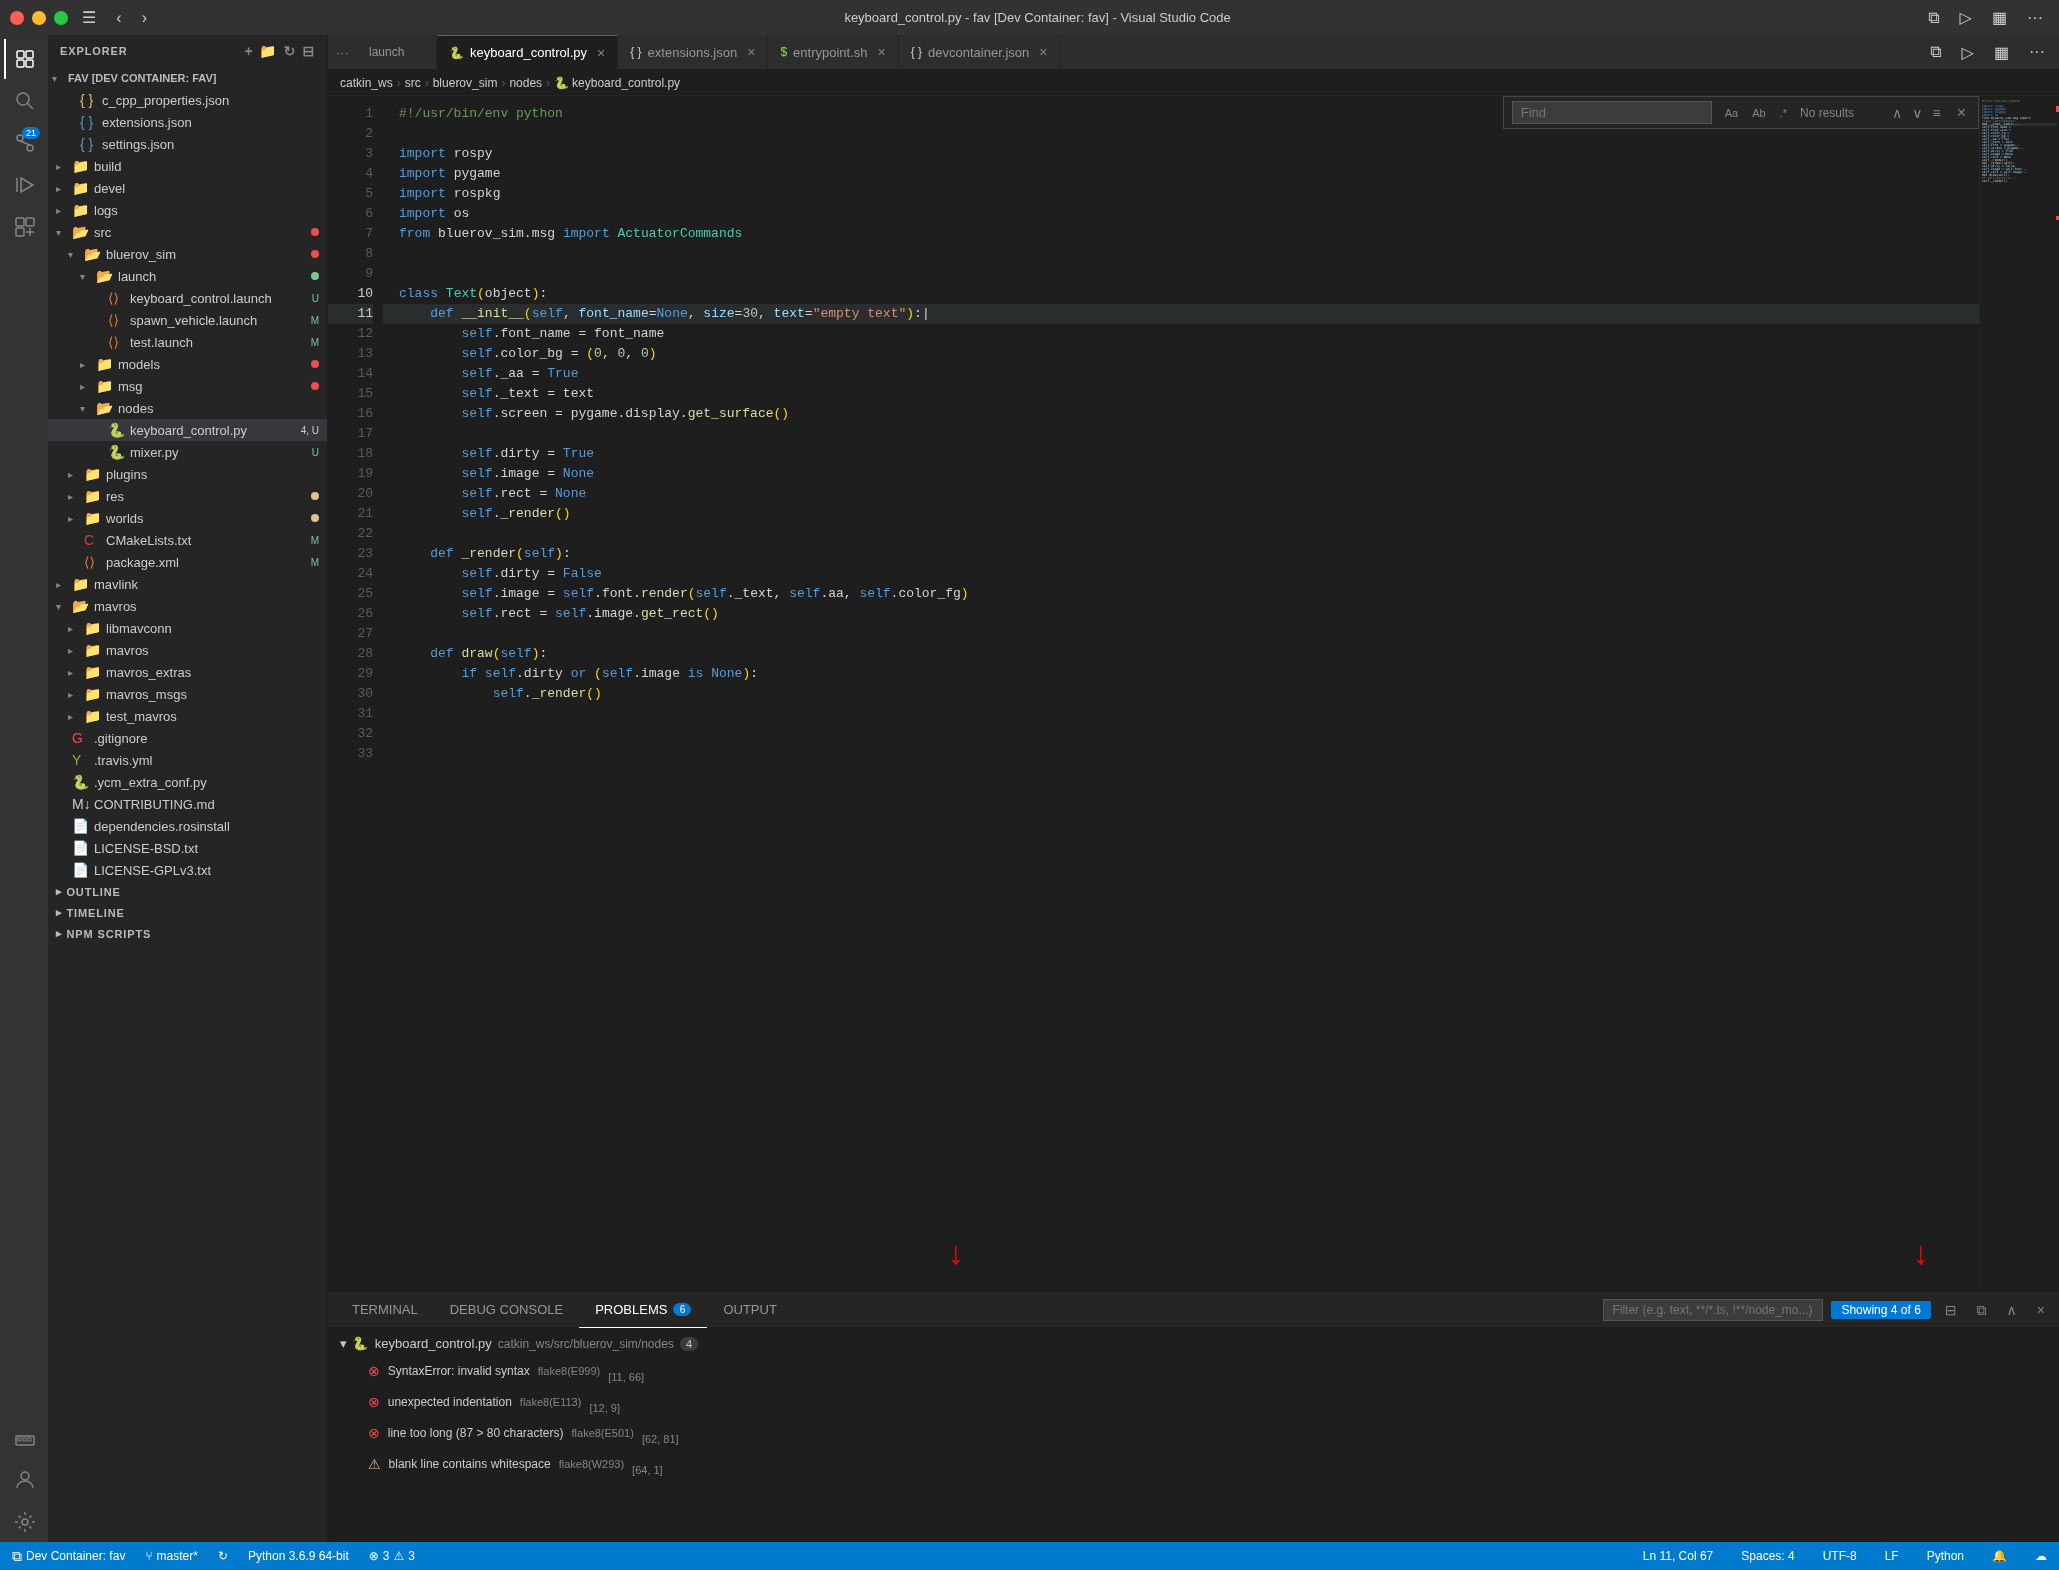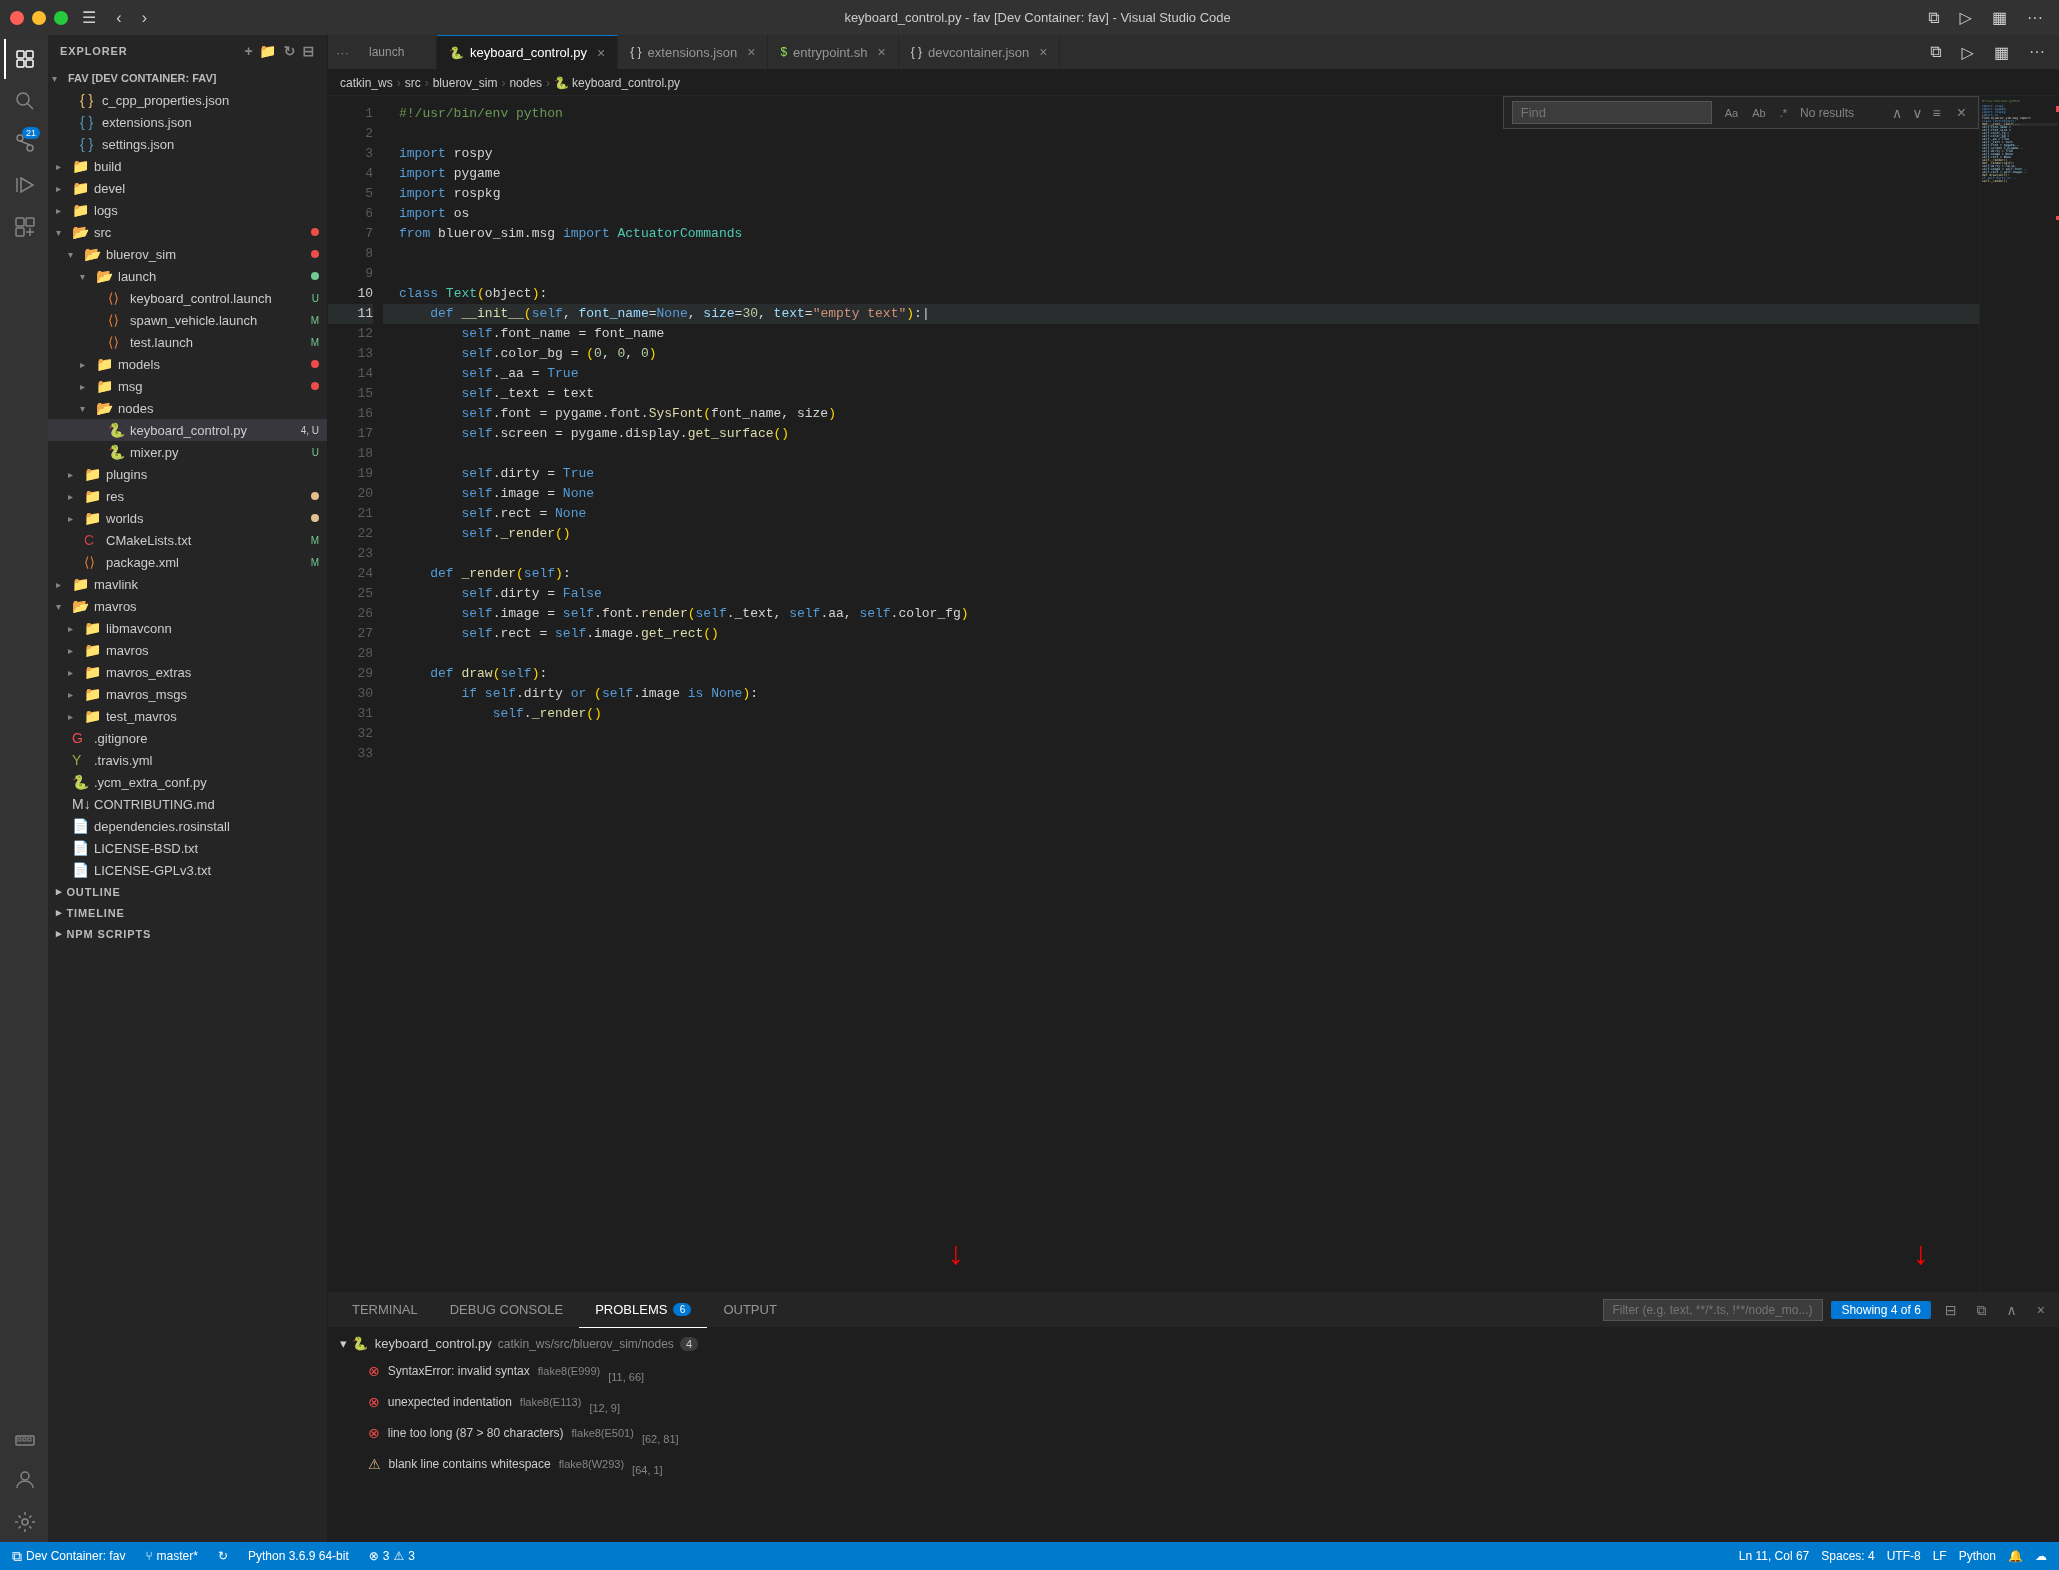--- a/index.html
+++ b/index.html
@@ -561,7 +561,6 @@
         <span class="code-line">        <span class="self-kw">self</span>.color_bg = <span class="paren">(</span><span class="num">0</span>, <span class="num">0</span>, <span class="num">0</span><span class="paren">)</span></span>
         <span class="code-line">        <span class="self-kw">self</span>._aa = <span class="kw">True</span></span>
         <span class="code-line">        <span class="self-kw">self</span>._text = text</span>
-        <span class="code-line">        <span class="self-kw">self</span>.font = pygame.font.<span class="fn">SysFont</span><span class="paren">(</span>font_name, size<span class="paren">)</span></span>
         <span class="code-line">        <span class="self-kw">self</span>.screen = pygame.display.<span class="fn">get_surface</span><span class="paren">()</span></span>
         <span class="code-line"></span>
         <span class="code-line">        <span class="self-kw">self</span>.dirty = <span class="kw">True</span></span>

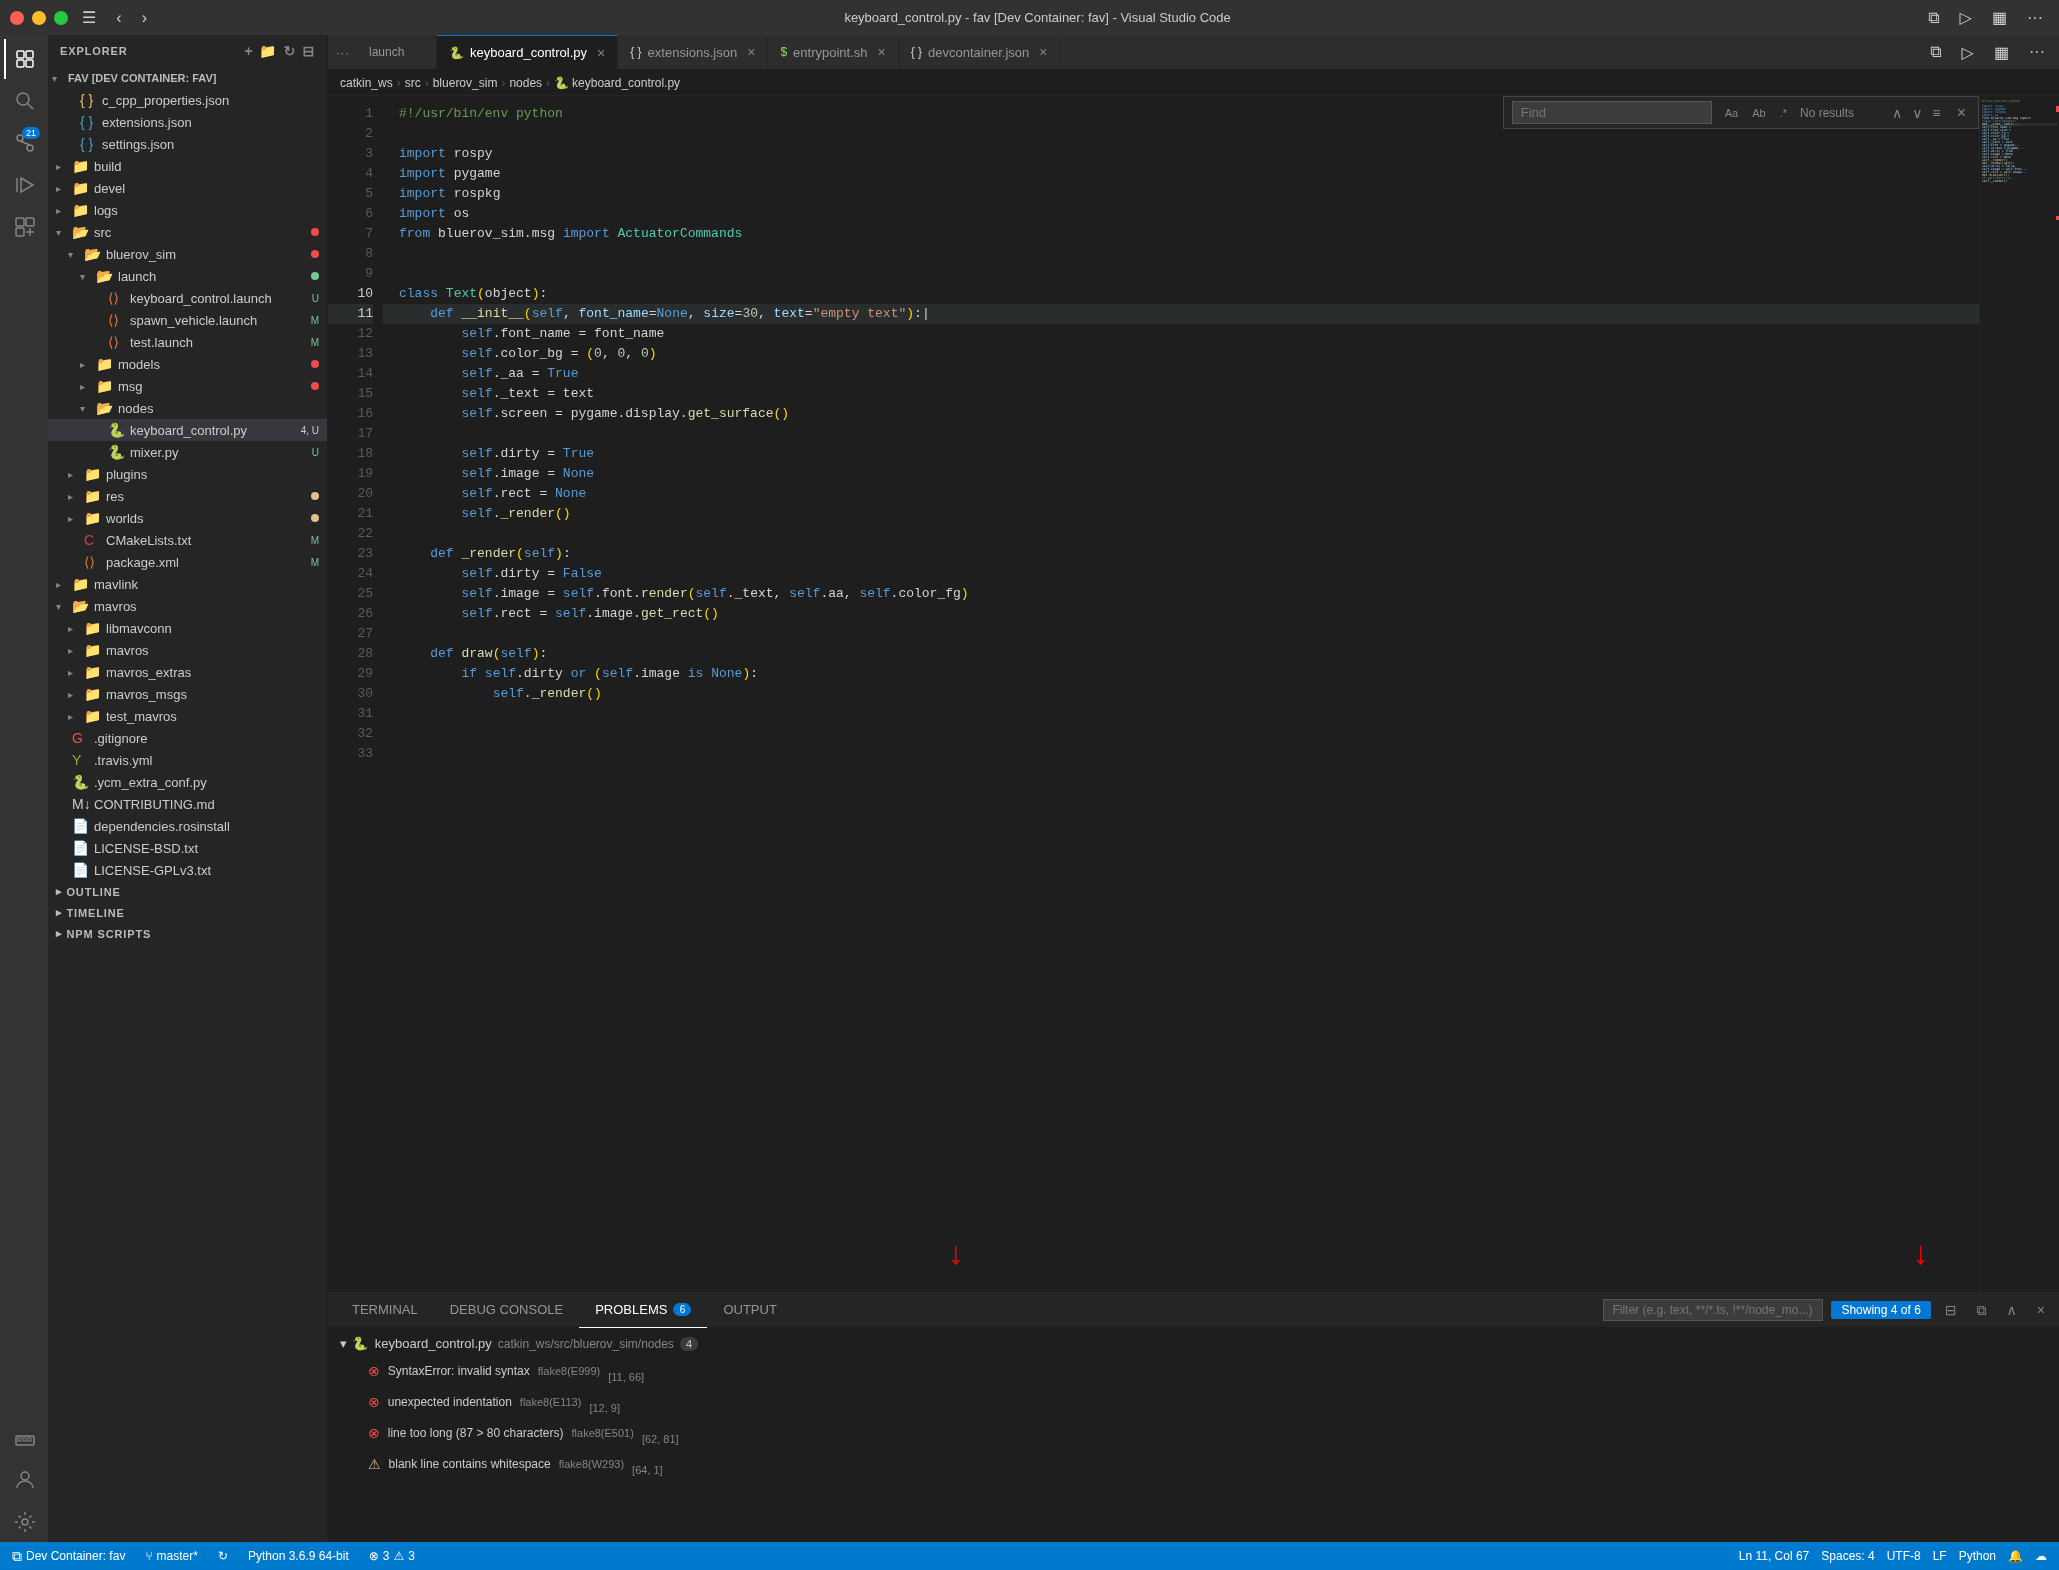--- a/index.html
+++ b/index.html
@@ -126,7 +126,7 @@
     
     .status-bar { height: 28px; background: #007acc; display: flex; align-items: center; padding: 0 8px; gap: 12px; font-size: 12px; color: #ffffff; }
     .status-item { display: flex; align-items: center; gap: 4px; cursor: pointer; padding: 0 4px; }
-    .status-right { margin-left: auto; display: flex; align-items: center; gap: 4px; }
+    .status-right { margin-left: auto; display: flex; align-items: center; gap: 20px; }
     .status-right .status-item { }
     .sidebar-section-header { display: flex; align-items: center; padding: 4px 8px; font-size: 11px; font-weight: 700; color: #bbbbbb; letter-spacing: 0.08em; text-transform: uppercase; cursor: pointer; gap: 4px; }
   </style>

